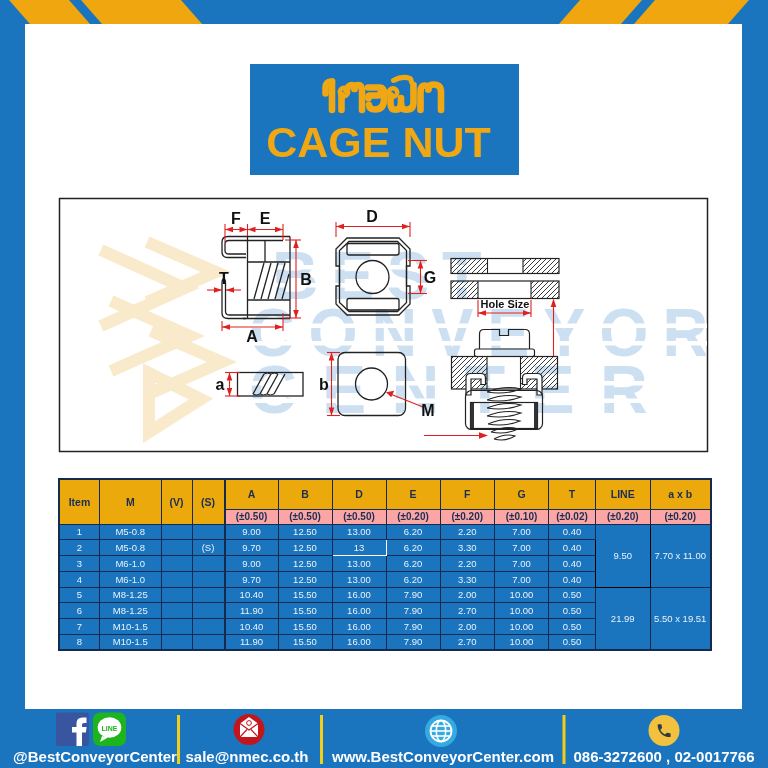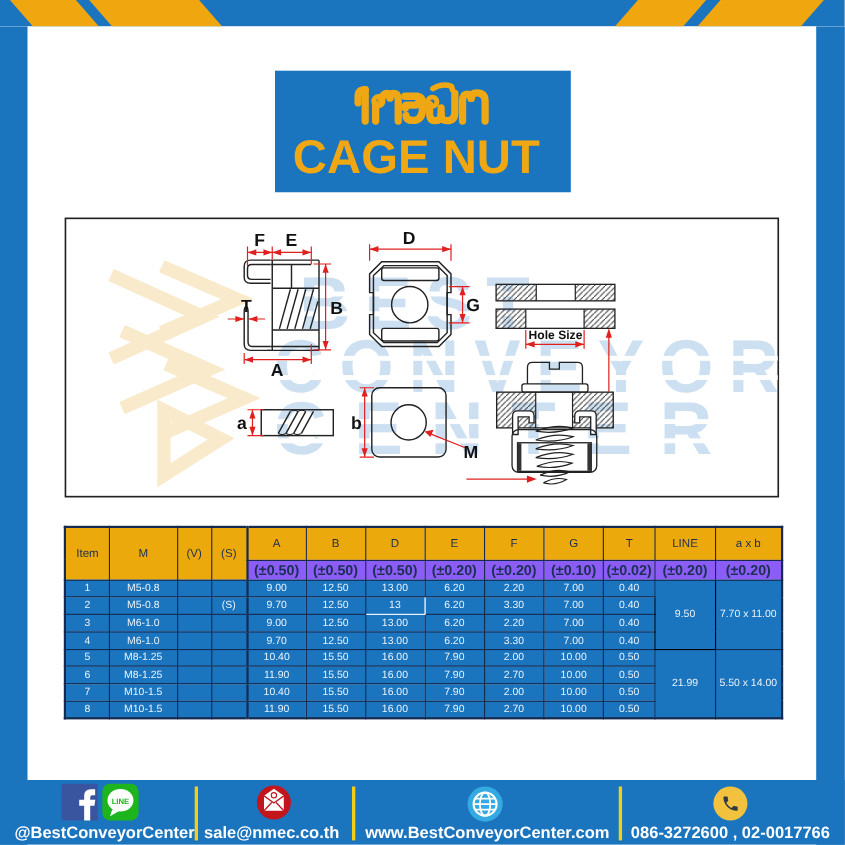--- a/index.html
+++ b/index.html
@@ -287,7 +287,7 @@
   </colgroup>
   <tbody>
 
-  <tr style="height:30px;background:#ECA90C;color:#1B2F52;font-weight:normal;font-size:10.5px;text-align:center;">
+  <tr style="height:30px;background:#ECA90C;color:#1B2F52;font-weight:bold;font-size:10.5px;text-align:center;">
     <td rowspan="2" style="border:1px solid #16294E">Item</td>
     <td rowspan="2" style="border:1px solid #16294E">M</td>
     <td rowspan="2" style="border:1px solid #16294E">(V)</td>

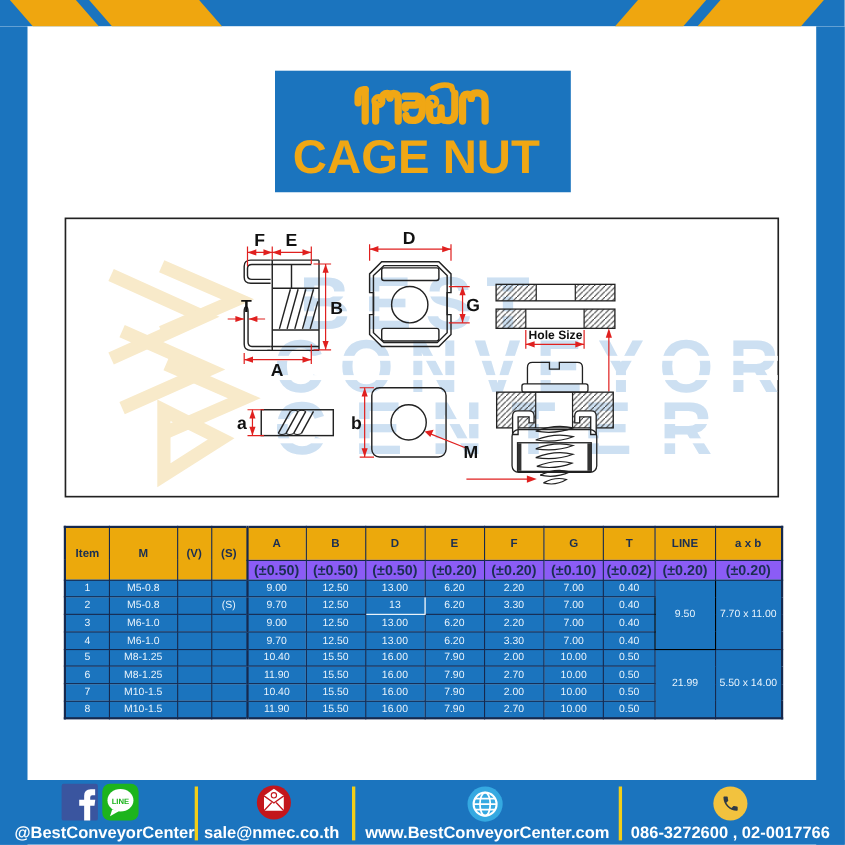--- a/index.html
+++ b/index.html
@@ -303,7 +303,7 @@
     <td style="border:1px solid #16294E">a x b</td>
   </tr>
 
-  <tr style="height:15px;background:#8b5cf6;color:#1B2F52;font-weight:bold;font-size:13px;text-align:center;">
+  <tr style="height:15px;background:#fca5a5;color:#1B2F52;font-weight:bold;font-size:10px;text-align:center;">
     <td style="border:1px solid #16294E">(±0.50)</td>
     <td style="border:1px solid #16294E">(±0.50)</td>
     <td style="border:1px solid #16294E">(±0.50)</td>

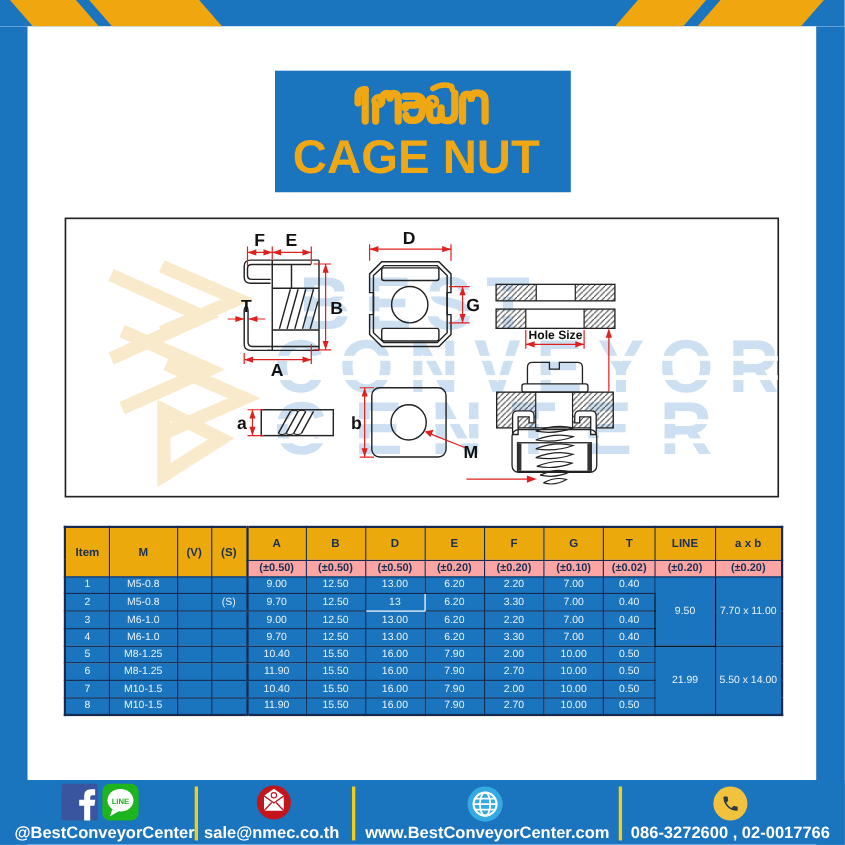--- a/index.html
+++ b/index.html
@@ -386,7 +386,7 @@
         <td style="border:1px solid #16294E">10.00</td>
     <td style="border:1px solid #16294E">0.50</td>
     <td rowspan="4" style="border:1px solid #16294E">21.99</td>
-    <td rowspan="4" style="border:1px solid #16294E">5.50 x 14.00</td>
+    <td rowspan="4" style="border:1px solid #16294E">5.50 x 19.51</td>
   </tr>
 
   <tr style="height:15.75px;background:#1B74BE;color:#E8F3FC;font-size:9.5px;text-align:center;">

